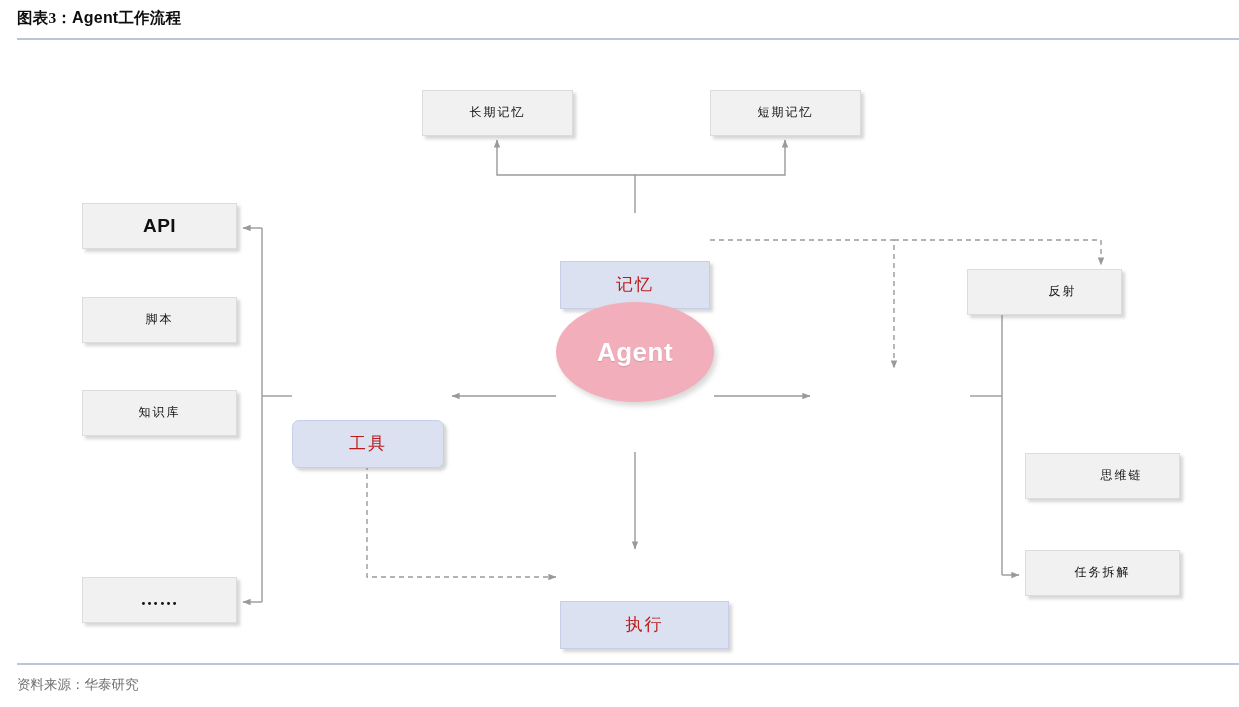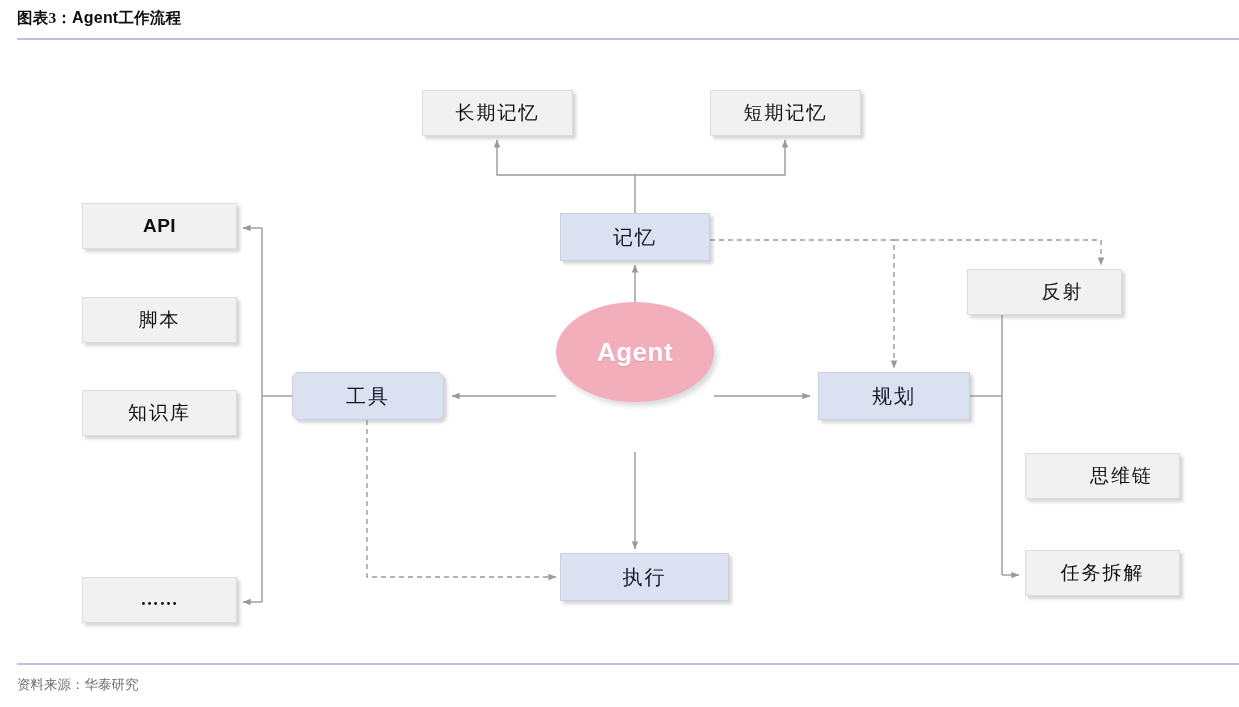--- a/index.html
+++ b/index.html
@@ -57,7 +57,7 @@
     border:1px solid #dcdcdc;
     box-shadow:3px 3px 3px rgba(120,120,120,.30);
     color:#101010;
-    font-size:19px;
+    font-size:12px;
     font-family:"Liberation Serif","DejaVu Serif",serif;
     letter-spacing:2px;
   }

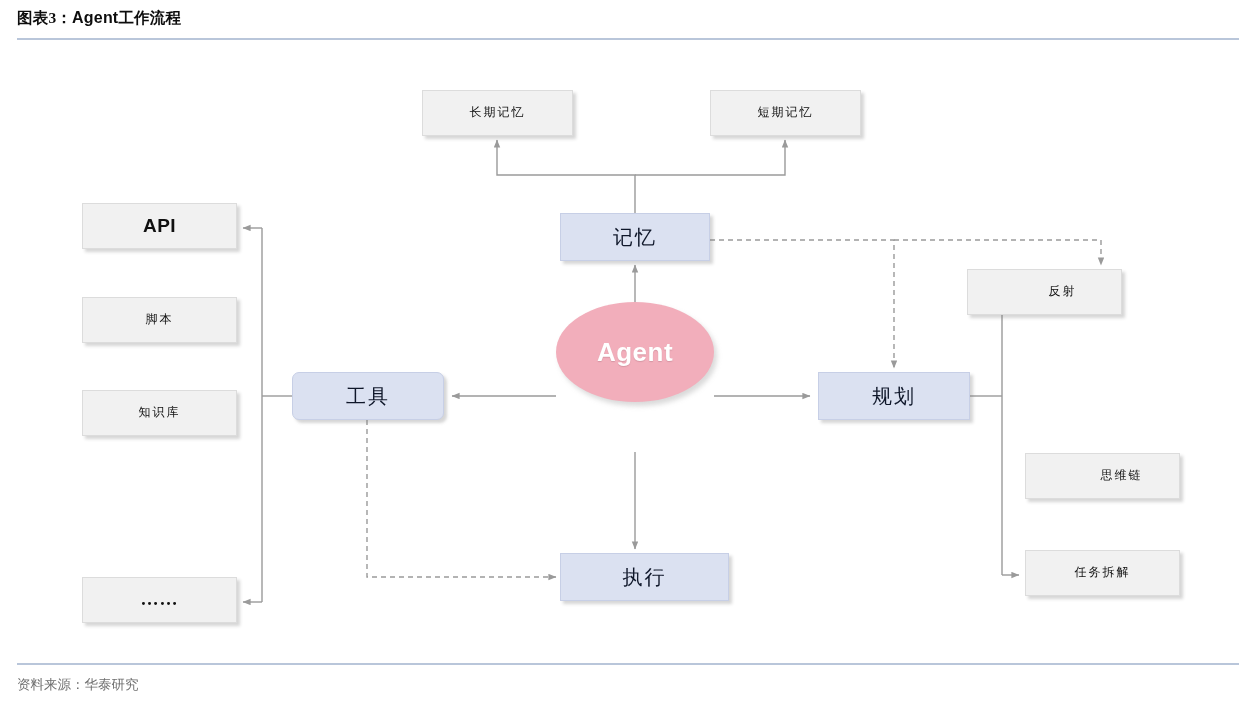--- a/index.html
+++ b/index.html
@@ -70,10 +70,11 @@
     background:#dbe1f1;
     border:1px solid #c7cfe6;
     box-shadow:3px 3px 3px rgba(120,120,120,.30);
-    color:#0f172a;
-    font-size:20px;
+    color:#b91c1c;
+    font-size:17px;
     font-family:"Liberation Serif","DejaVu Serif",serif;
     letter-spacing:2px;
+    margin-top:48px;
   }
   .node-ellipse{
     background:#f2aebb;

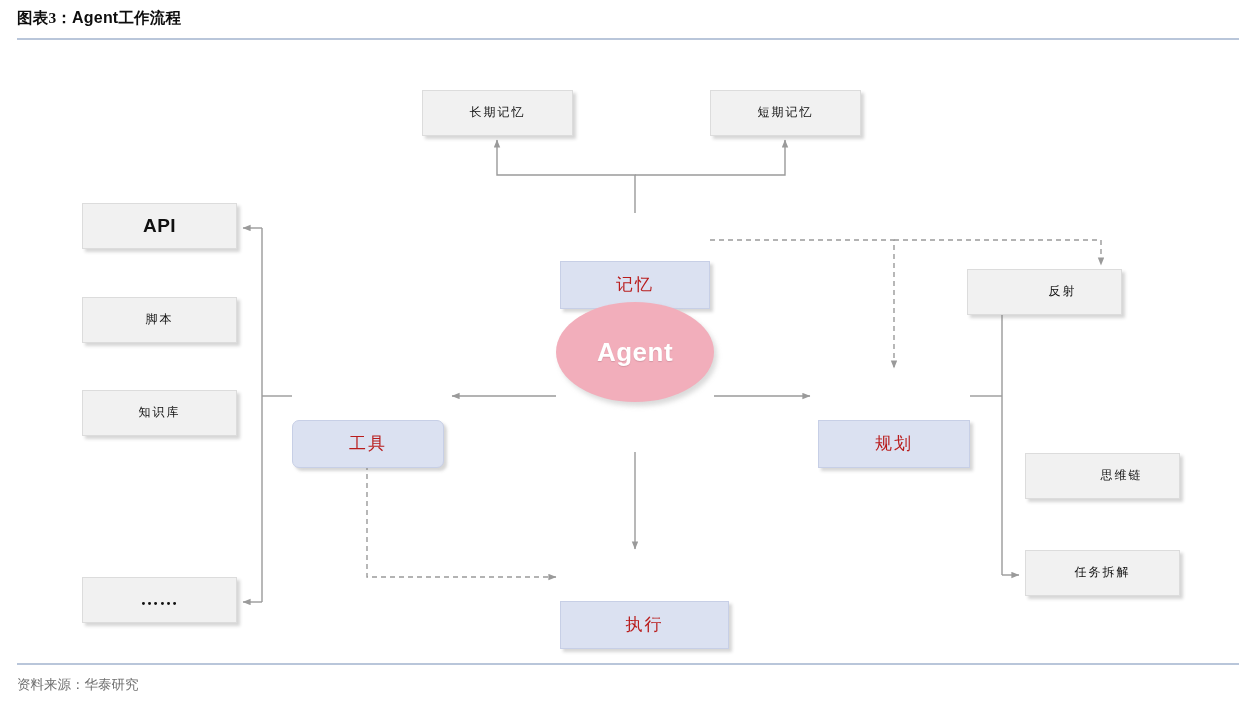--- a/index.html
+++ b/index.html
@@ -179,9 +179,6 @@
     <div class="node node-blue" style="left:292px;top:327px;width:152px;height:48px;border-radius:7px;">
       <span>工具</span>
     </div>
-    <div class="node node-blue" style="left:818px;top:327px;width:152px;height:48px;">
-      <span>规划</span>
-    </div>
     <div class="node node-blue" style="left:560px;top:508px;width:169px;height:48px;">
       <span>执行</span>
     </div>

